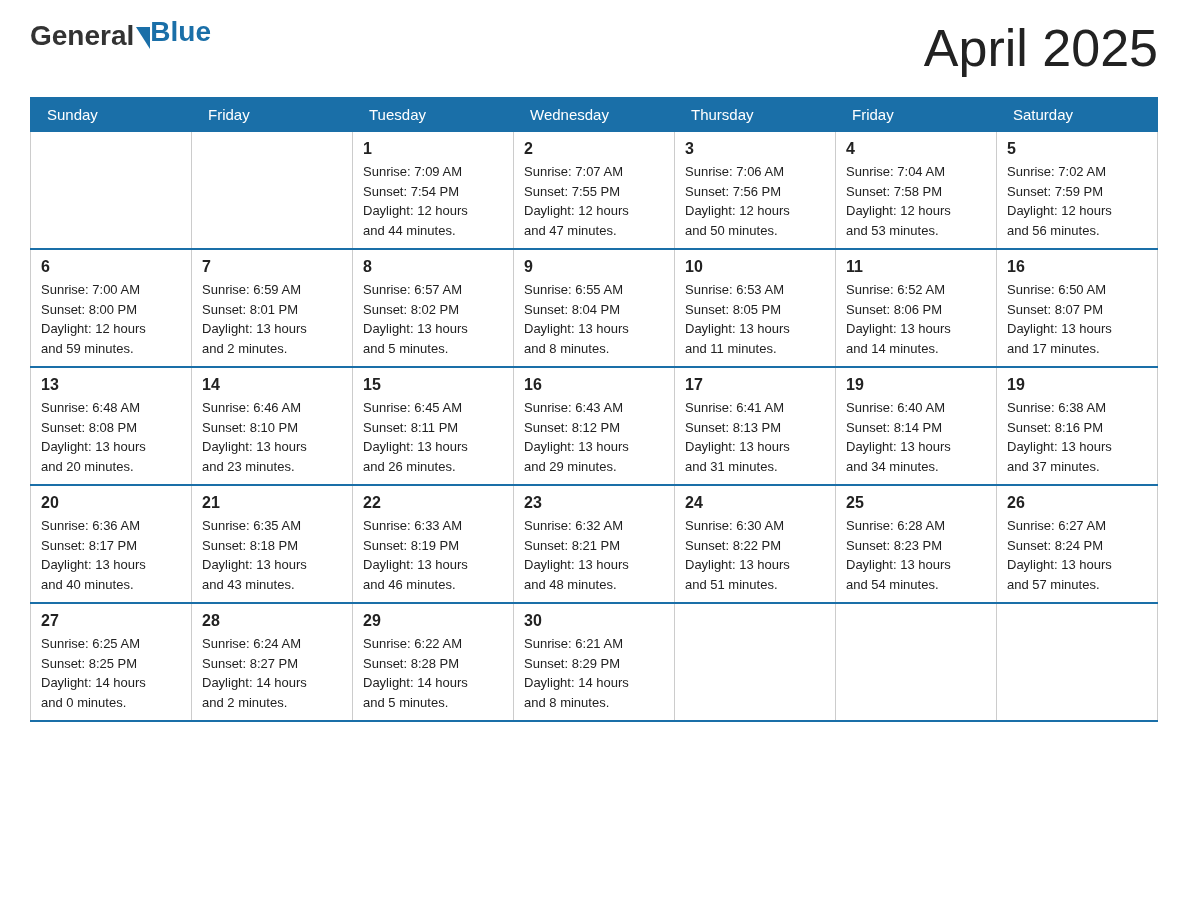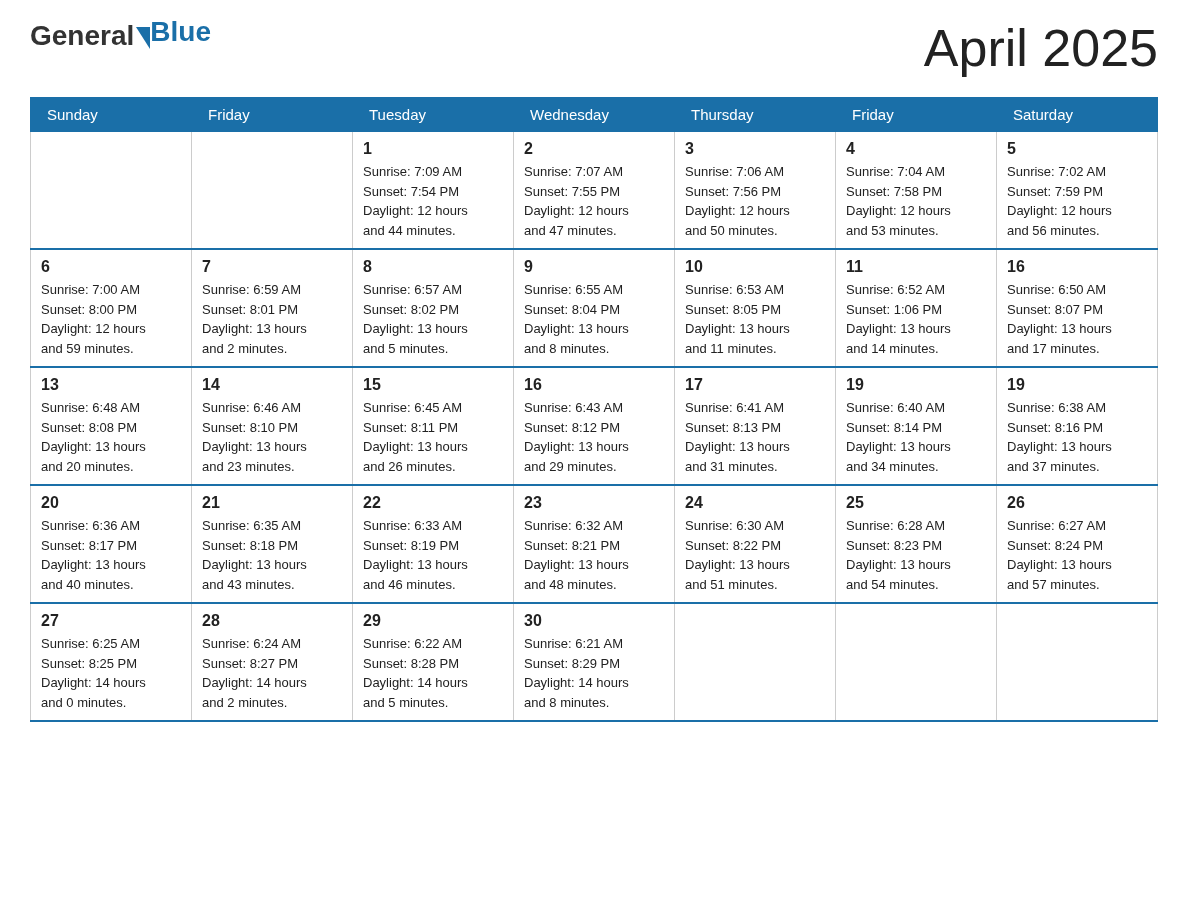--- a/index.html
+++ b/index.html
@@ -173,7 +173,7 @@
 Daylight: 13 hours
 and 11 minutes.</span></td>
         <td><span class="day-num">11</span><span class="day-info" style="white-space: pre-line;">Sunrise: 6:52 AM
-Sunset: 1:06 PM
+Sunset: 8:06 PM
 Daylight: 13 hours
 and 14 minutes.</span></td>
         <td><span class="day-num">16</span><span class="day-info" style="white-space: pre-line;">Sunrise: 6:50 AM

